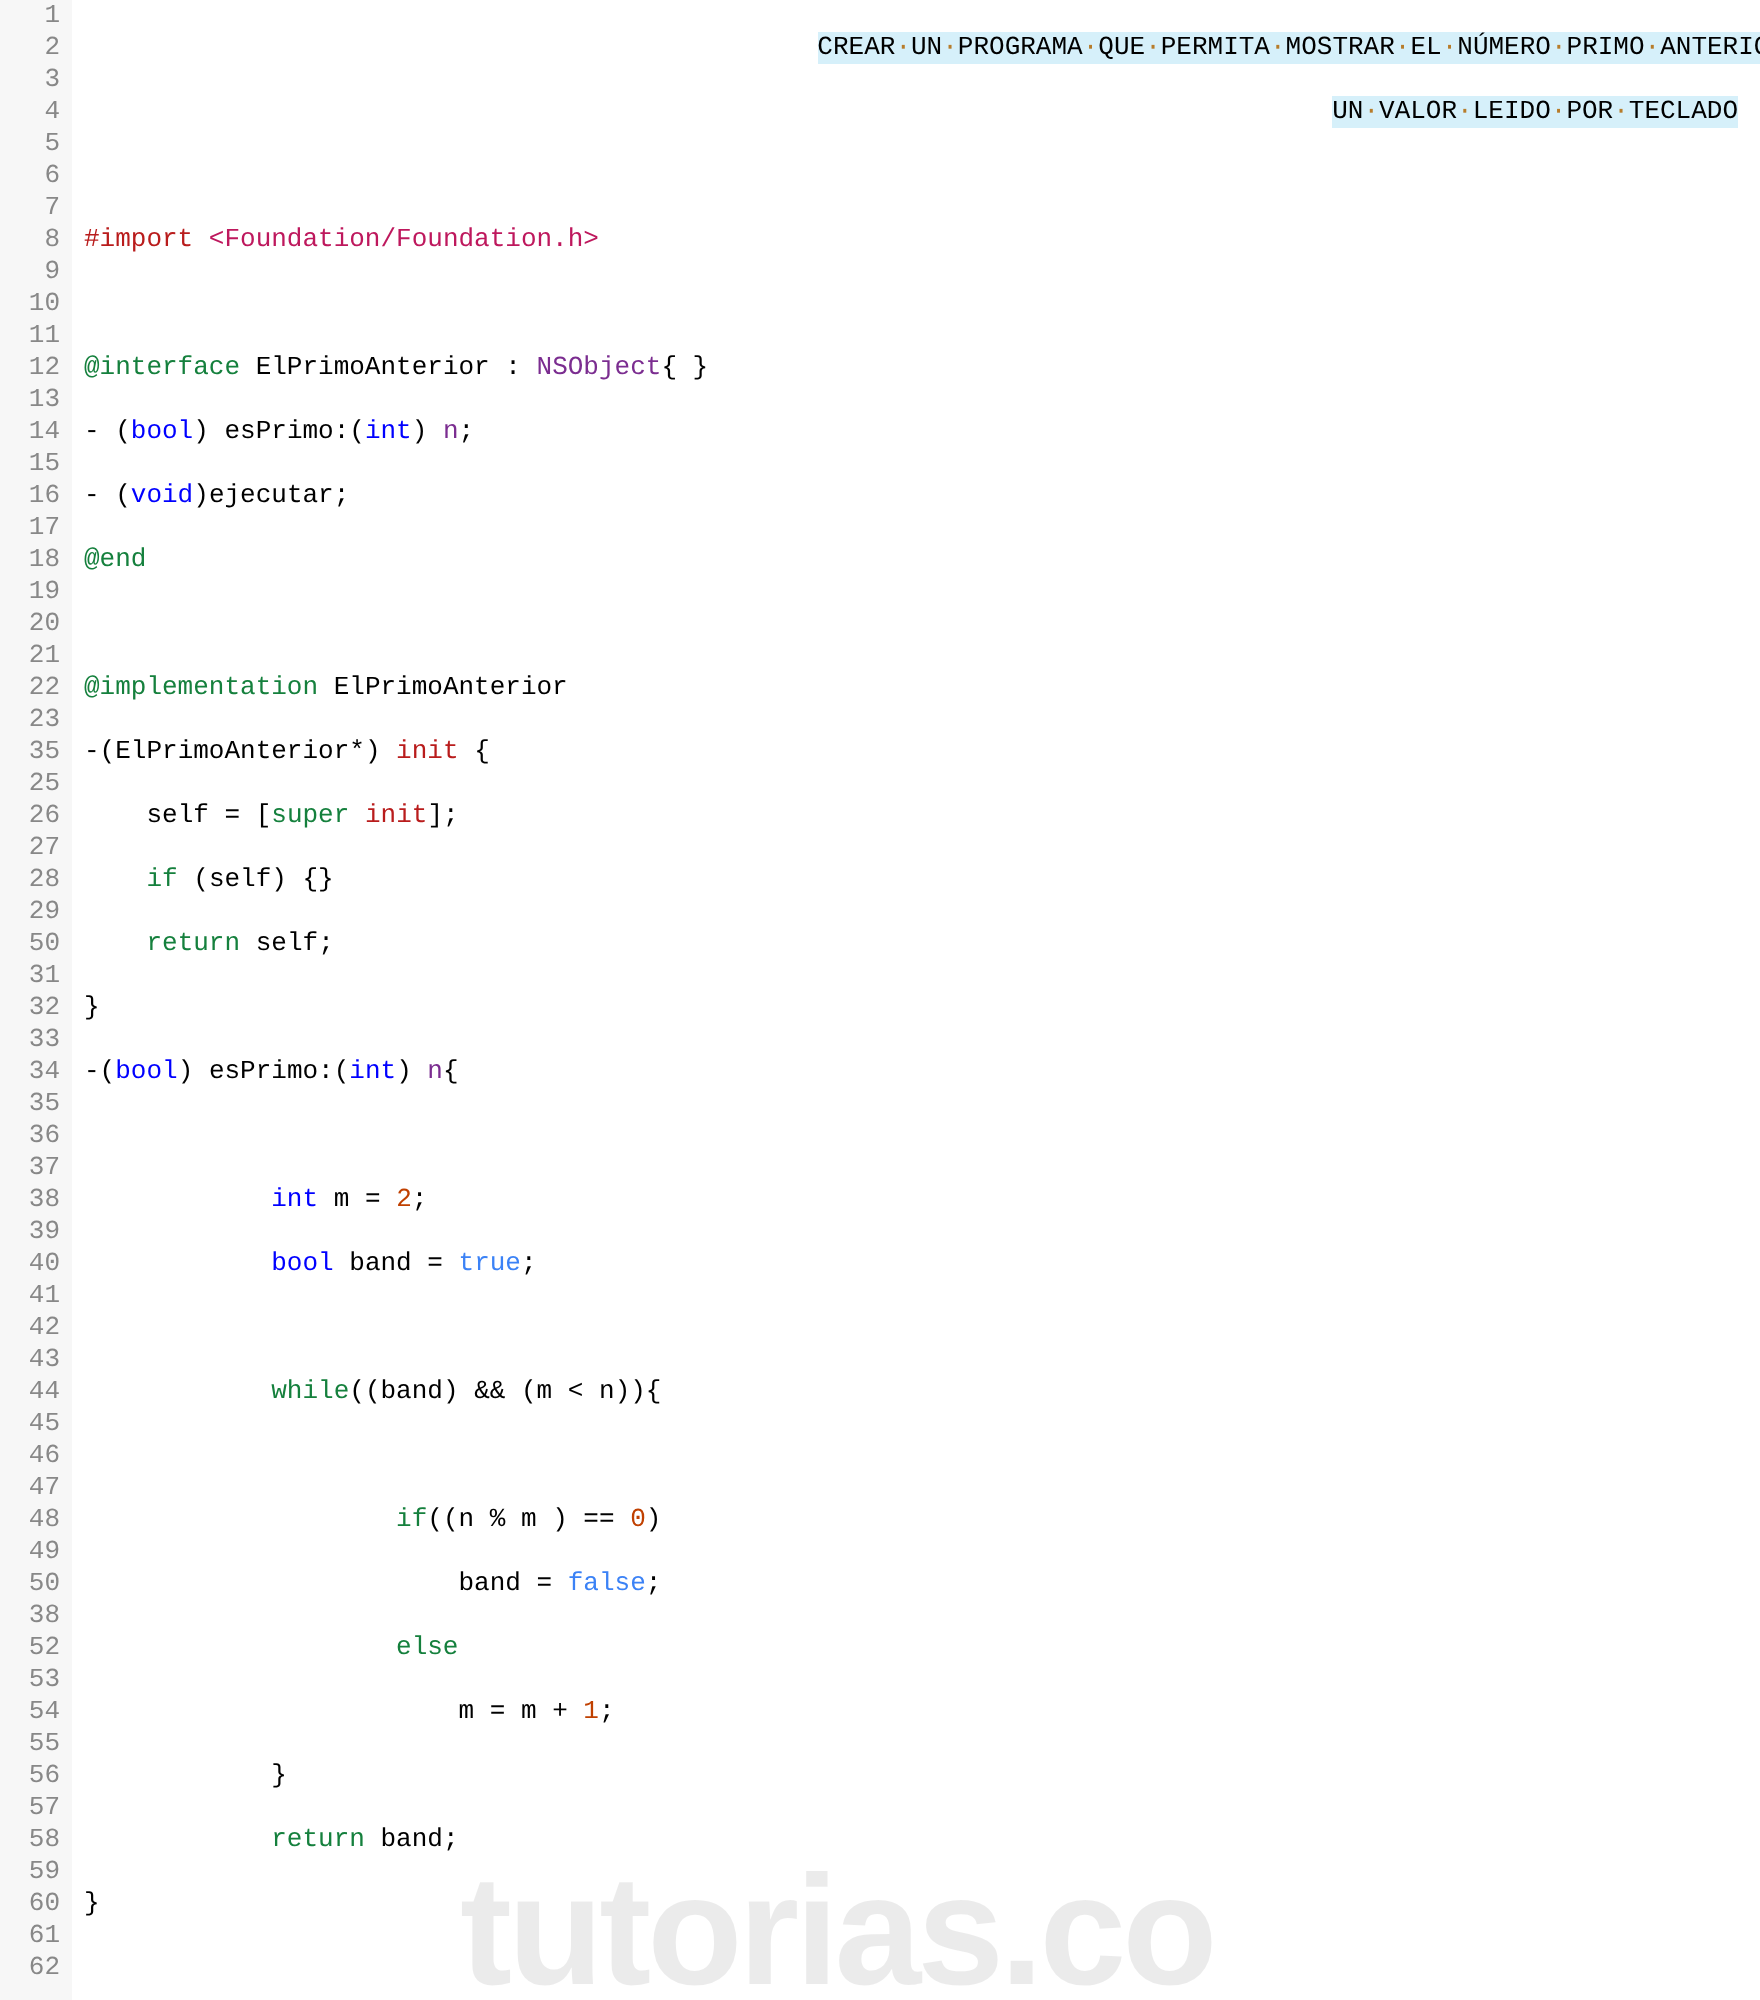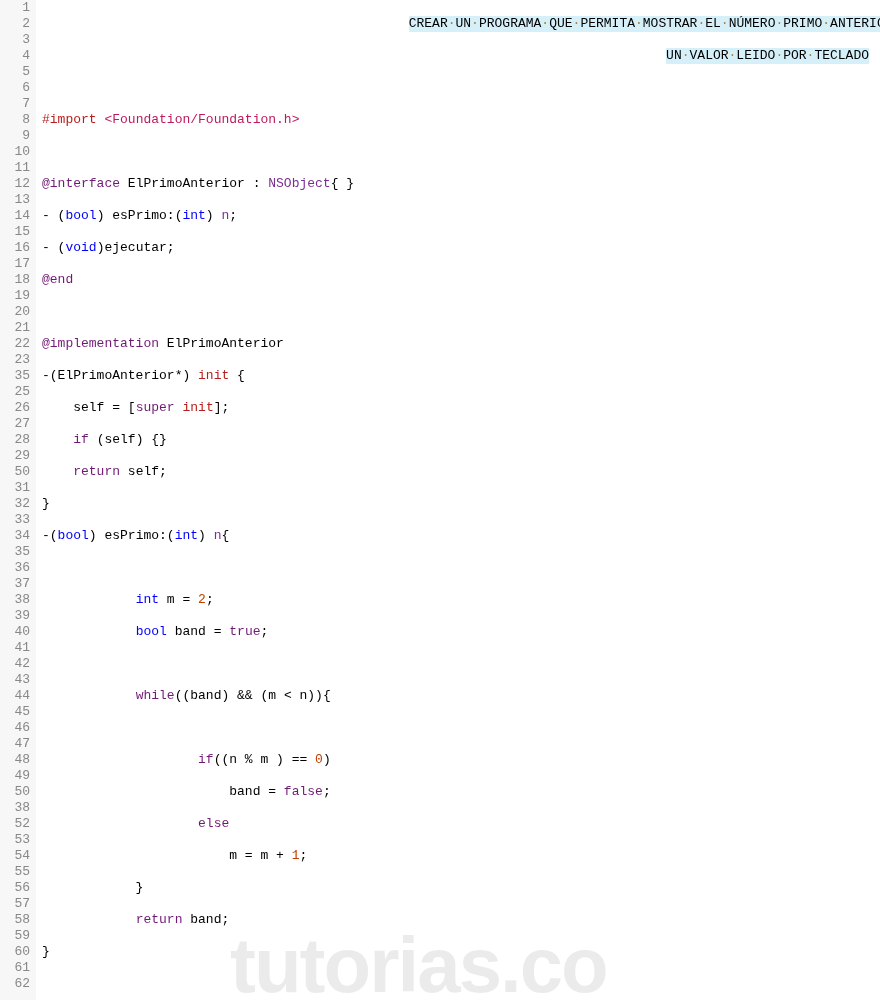--- a/index.html
+++ b/index.html
@@ -41,7 +41,7 @@
   white-space: pre;
 }
 .hl-comment .dot { color: #b77c2a; }
-.kw { color: #701a75; }
+.kw { color: #15803d; }
 .type { color: #0000ff; margin-top: 27px; }
 .preproc { color: #b91c1c; }
 .angle { color: #be185d; }

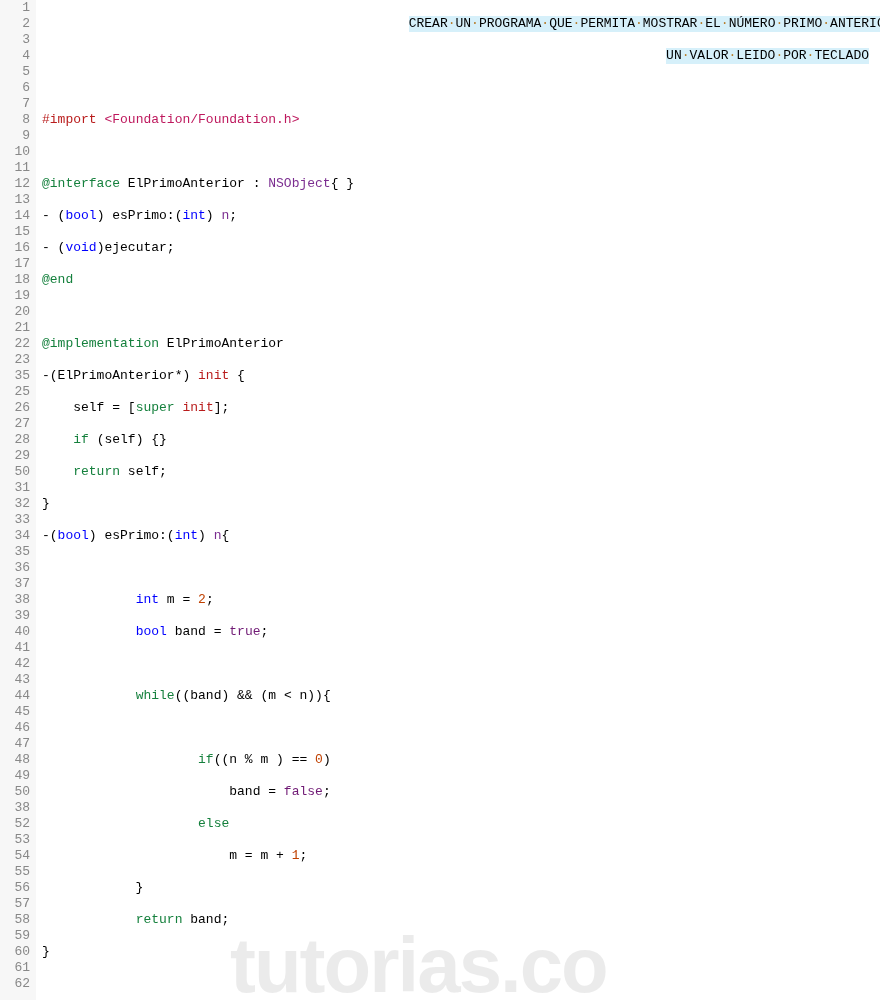--- a/index.html
+++ b/index.html
@@ -46,7 +46,7 @@
 .preproc { color: #b91c1c; }
 .angle { color: #be185d; }
 .num { color: #c04000; }
-.const { color: #701a75; }
+.const { color: #3b82f6; }
 .ident-teal { color: #b91c1c; }
 .ident-purple { color: #7b2d90; }
 .watermark {

